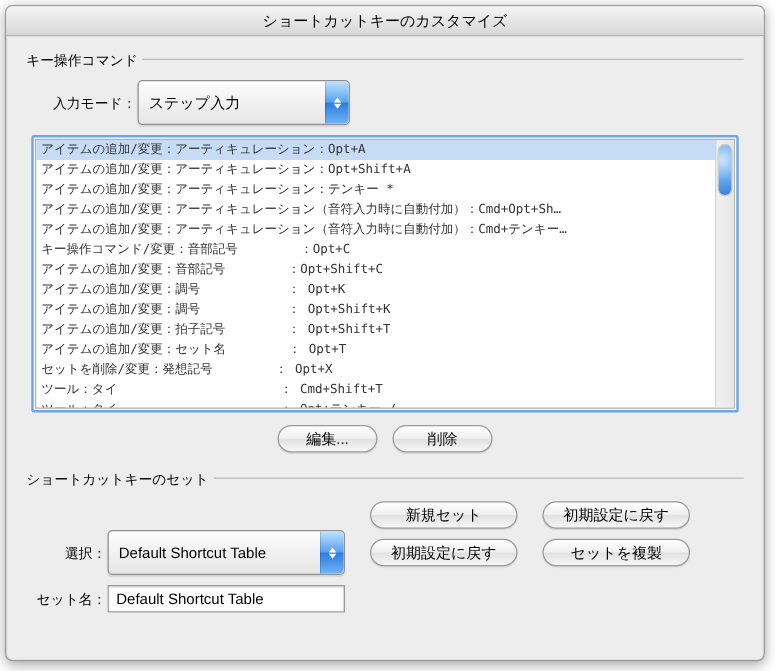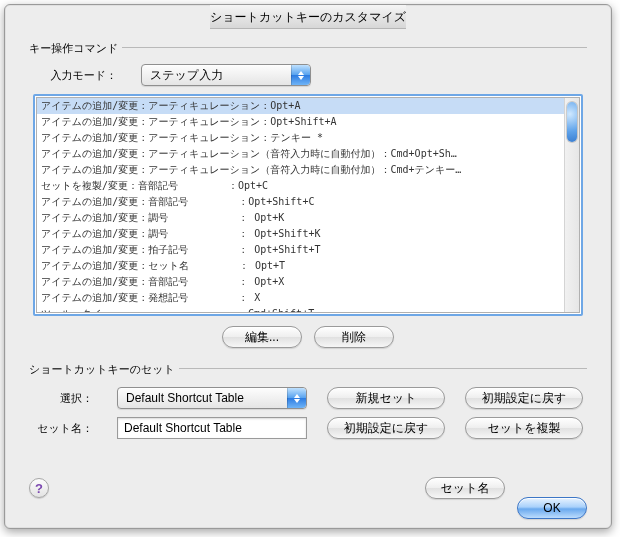--- a/index.html
+++ b/index.html
@@ -23,7 +23,6 @@
     display: flex;
     flex-direction: column;
     overflow: hidden;
-    align-items: center;
   }
   .titlebar {
     height: 24px;

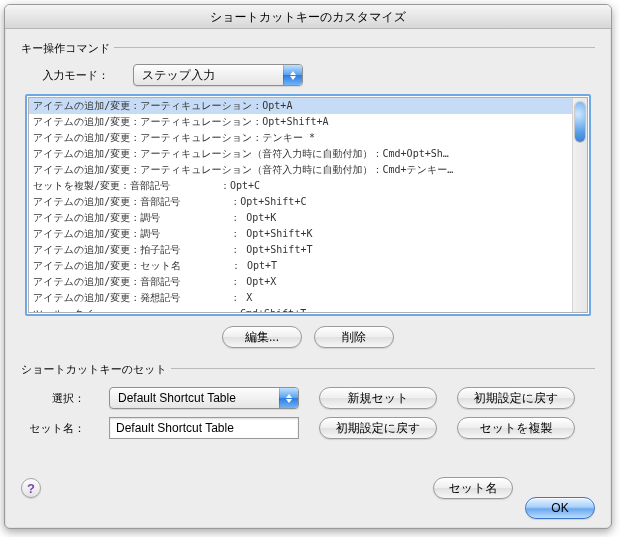--- a/index.html
+++ b/index.html
@@ -55,7 +55,7 @@
   .row {
     display: flex;
     align-items: center;
-    gap: 24px;
+    gap: 1px;
     margin-bottom: 8px;
   }
   .row .label {

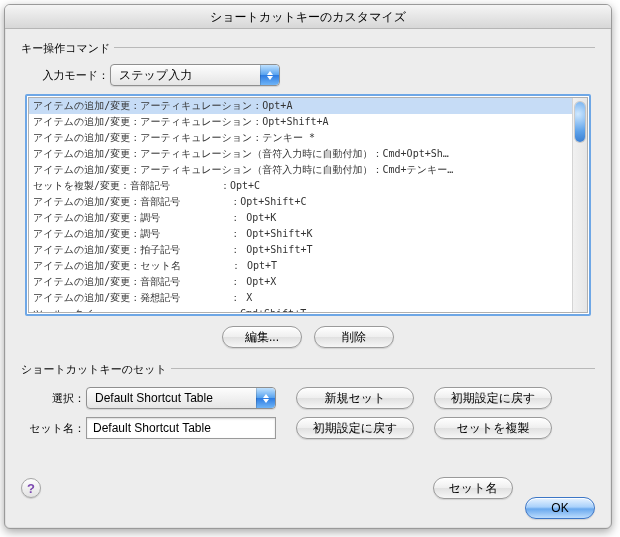--- a/index.html
+++ b/index.html
@@ -68,7 +68,7 @@
   
   .popup {
     position: relative;
-    height: 22px;
+    height: 36px;
     border: 1px solid #8f8f8f;
     border-radius: 4px;
     background: linear-gradient(#fdfdfd, #e5e5e5);

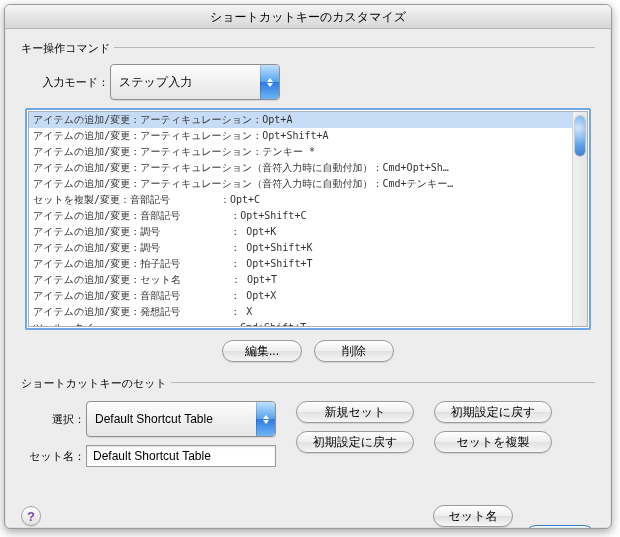--- a/index.html
+++ b/index.html
@@ -226,7 +226,7 @@
           <div class="item">アイテムの追加/変更：アーティキュレーション：テンキー *</div>
           <div class="item">アイテムの追加/変更：アーティキュレーション（音符入力時に自動付加）：Cmd+Opt+Sh…</div>
           <div class="item">アイテムの追加/変更：アーティキュレーション（音符入力時に自動付加）：Cmd+テンキー…</div>
-          <div class="item">セットを複製/変更：音部記号　　　　　：Opt+C</div>
+          <div class="item">キー操作コマンド/変更：音部記号　　　　　：Opt+C</div>
           <div class="item">アイテムの追加/変更：音部記号　　　　　：Opt+Shift+C</div>
           <div class="item">アイテムの追加/変更：調号　　　　　　　： Opt+K</div>
           <div class="item">アイテムの追加/変更：調号　　　　　　　： Opt+Shift+K</div>

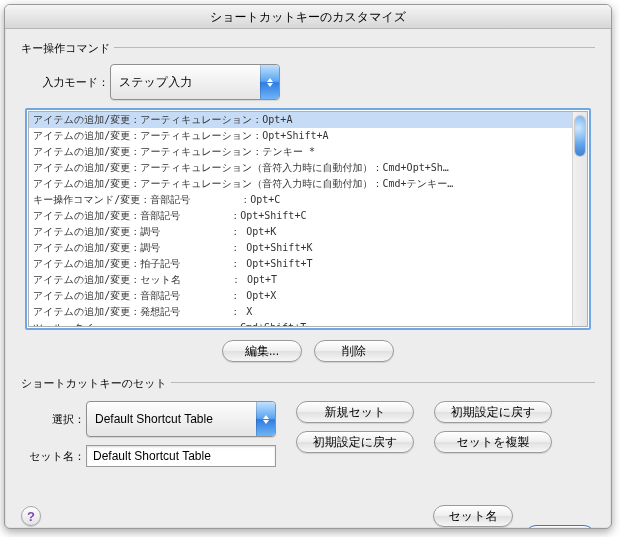--- a/index.html
+++ b/index.html
@@ -232,7 +232,7 @@
           <div class="item">アイテムの追加/変更：調号　　　　　　　： Opt+Shift+K</div>
           <div class="item">アイテムの追加/変更：拍子記号　　　　　： Opt+Shift+T</div>
           <div class="item">アイテムの追加/変更：セット名　　　　　： Opt+T</div>
-          <div class="item">アイテムの追加/変更：音部記号　　　　　： Opt+X</div>
+          <div class="item">セットを削除/変更：発想記号　　　　　： Opt+X</div>
           <div class="item">アイテムの追加/変更：発想記号　　　　　： X</div>
           <div class="item">ツール：タイ　　　　　　　　　　　　　： Cmd+Shift+T</div>
           <div class="item">ツール：タイ　　　　　　　　　　　　　： Opt+テンキー /</div>

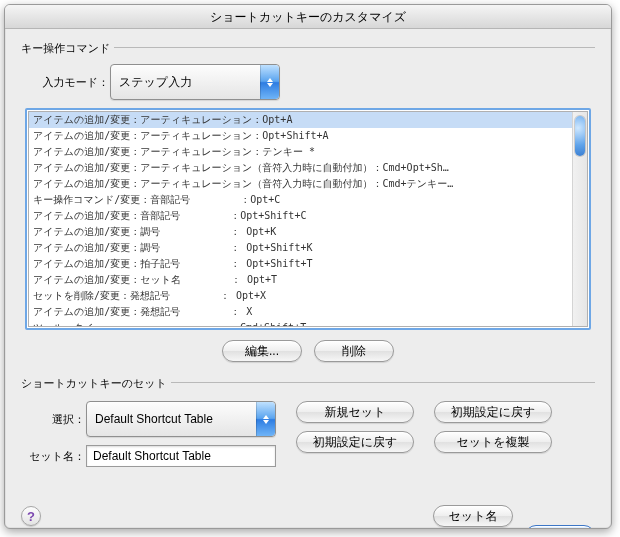--- a/index.html
+++ b/index.html
@@ -233,7 +233,6 @@
           <div class="item">アイテムの追加/変更：拍子記号　　　　　： Opt+Shift+T</div>
           <div class="item">アイテムの追加/変更：セット名　　　　　： Opt+T</div>
           <div class="item">セットを削除/変更：発想記号　　　　　： Opt+X</div>
-          <div class="item">アイテムの追加/変更：発想記号　　　　　： X</div>
           <div class="item">ツール：タイ　　　　　　　　　　　　　： Cmd+Shift+T</div>
           <div class="item">ツール：タイ　　　　　　　　　　　　　： Opt+テンキー /</div>
           <div class="scrollbar">

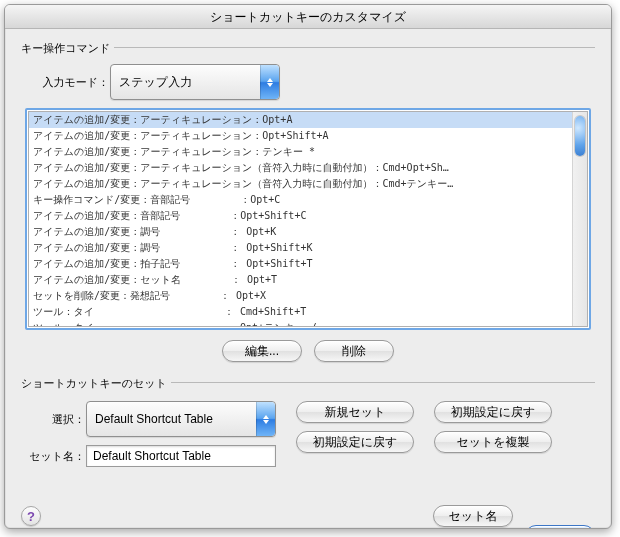--- a/index.html
+++ b/index.html
@@ -193,7 +193,7 @@
   }
   .footer .right { display:flex; gap:12px; align-items:center; }
   .set-area { display:flex; gap:20px; align-items:flex-start; margin:2px 4px 0 4px;}
-  .set-left { flex:0 0 auto; }
+  .set-left { flex:0 0 auto;margin-top:23px; }
   .set-left .row { margin-bottom:8px; }
 </style>
 </head>

